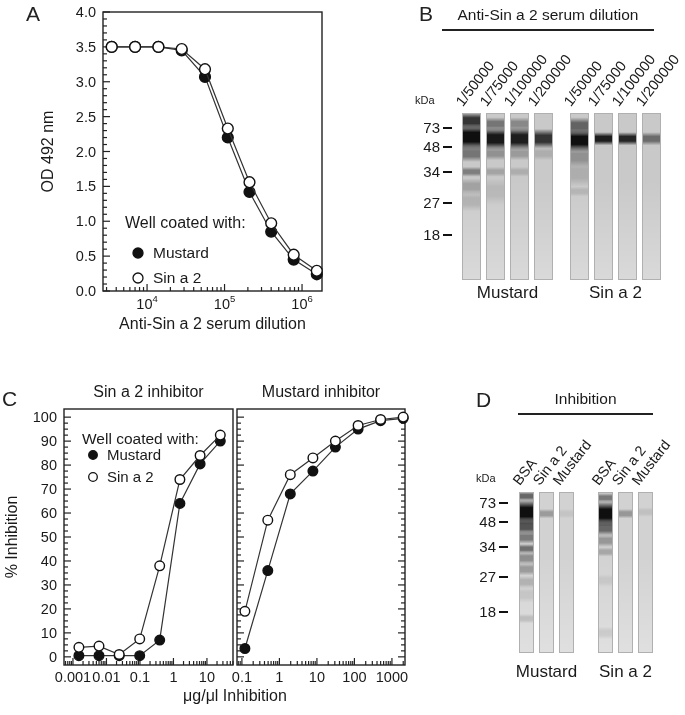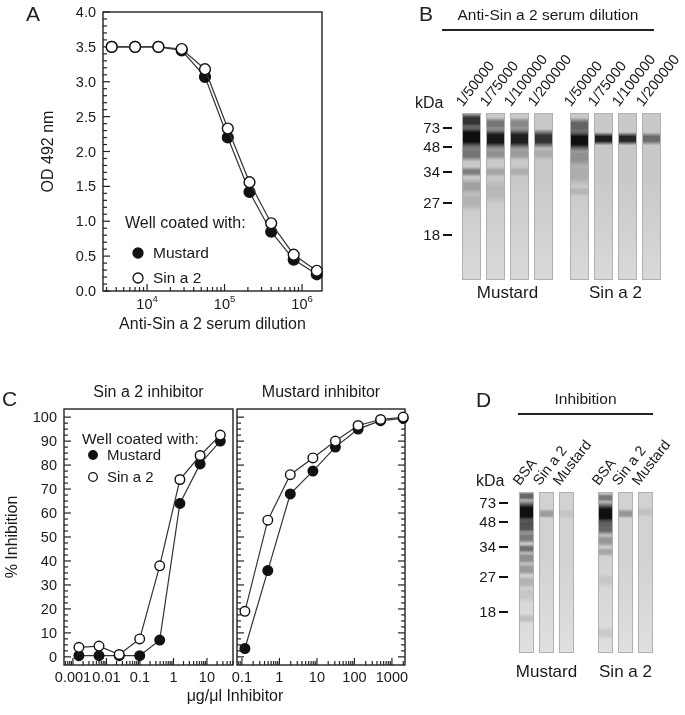--- a/index.html
+++ b/index.html
@@ -8,7 +8,7 @@
   .abs{position:absolute}
   .plabel{position:absolute;font-size:21px;color:#222}
   .blot-title{position:absolute;text-align:center;font-size:15.5px;padding-bottom:5px;border-bottom:2.2px solid #222;color:#1a1a1a}
-  .kda{position:absolute;font-size:16px}
+  .kda{position:absolute;font-size:11px}
   .kda-num{position:absolute;font-size:15px;text-align:right;line-height:18px}
   .dash{position:absolute;height:2.6px;background:#111}
   .lane{position:absolute;border:1px solid #b0b0b0;box-sizing:border-box}

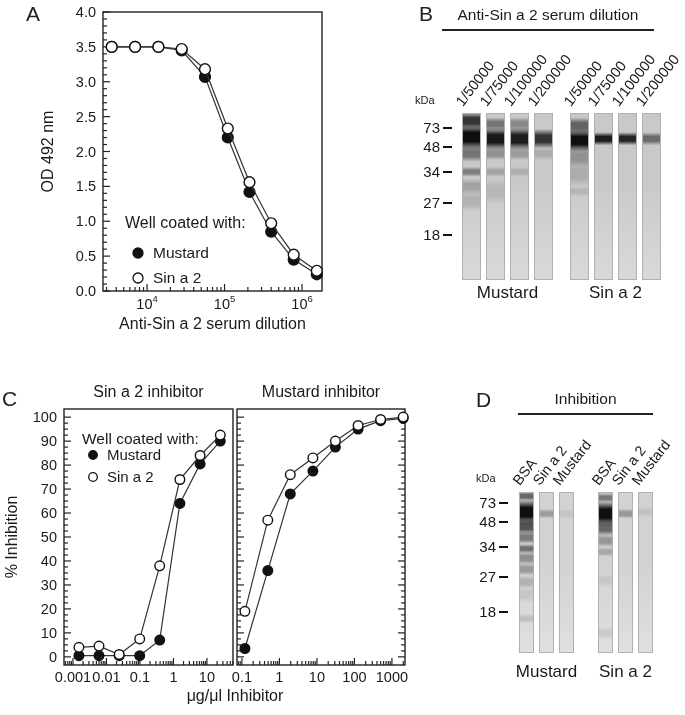--- a/index.html
+++ b/index.html
@@ -472,7 +472,7 @@
       </g>
       <text x="321" y="27" text-anchor="middle" font-size="16">Mustard inhibitor</text>
     </svg>
-  <div class="xlab" style="left:135px;top:687px;width:200px">μg/μl Inhibitor</div>
+  <div class="xlab" style="left:135px;top:687px;width:200px">μg/μl Inhibition</div>
 
   <div class="plabel" style="left:476px;top:388px">D</div>
   <div class="abs" id="blot-D" style="left:470px;top:370px;width:215px;height:345px">

